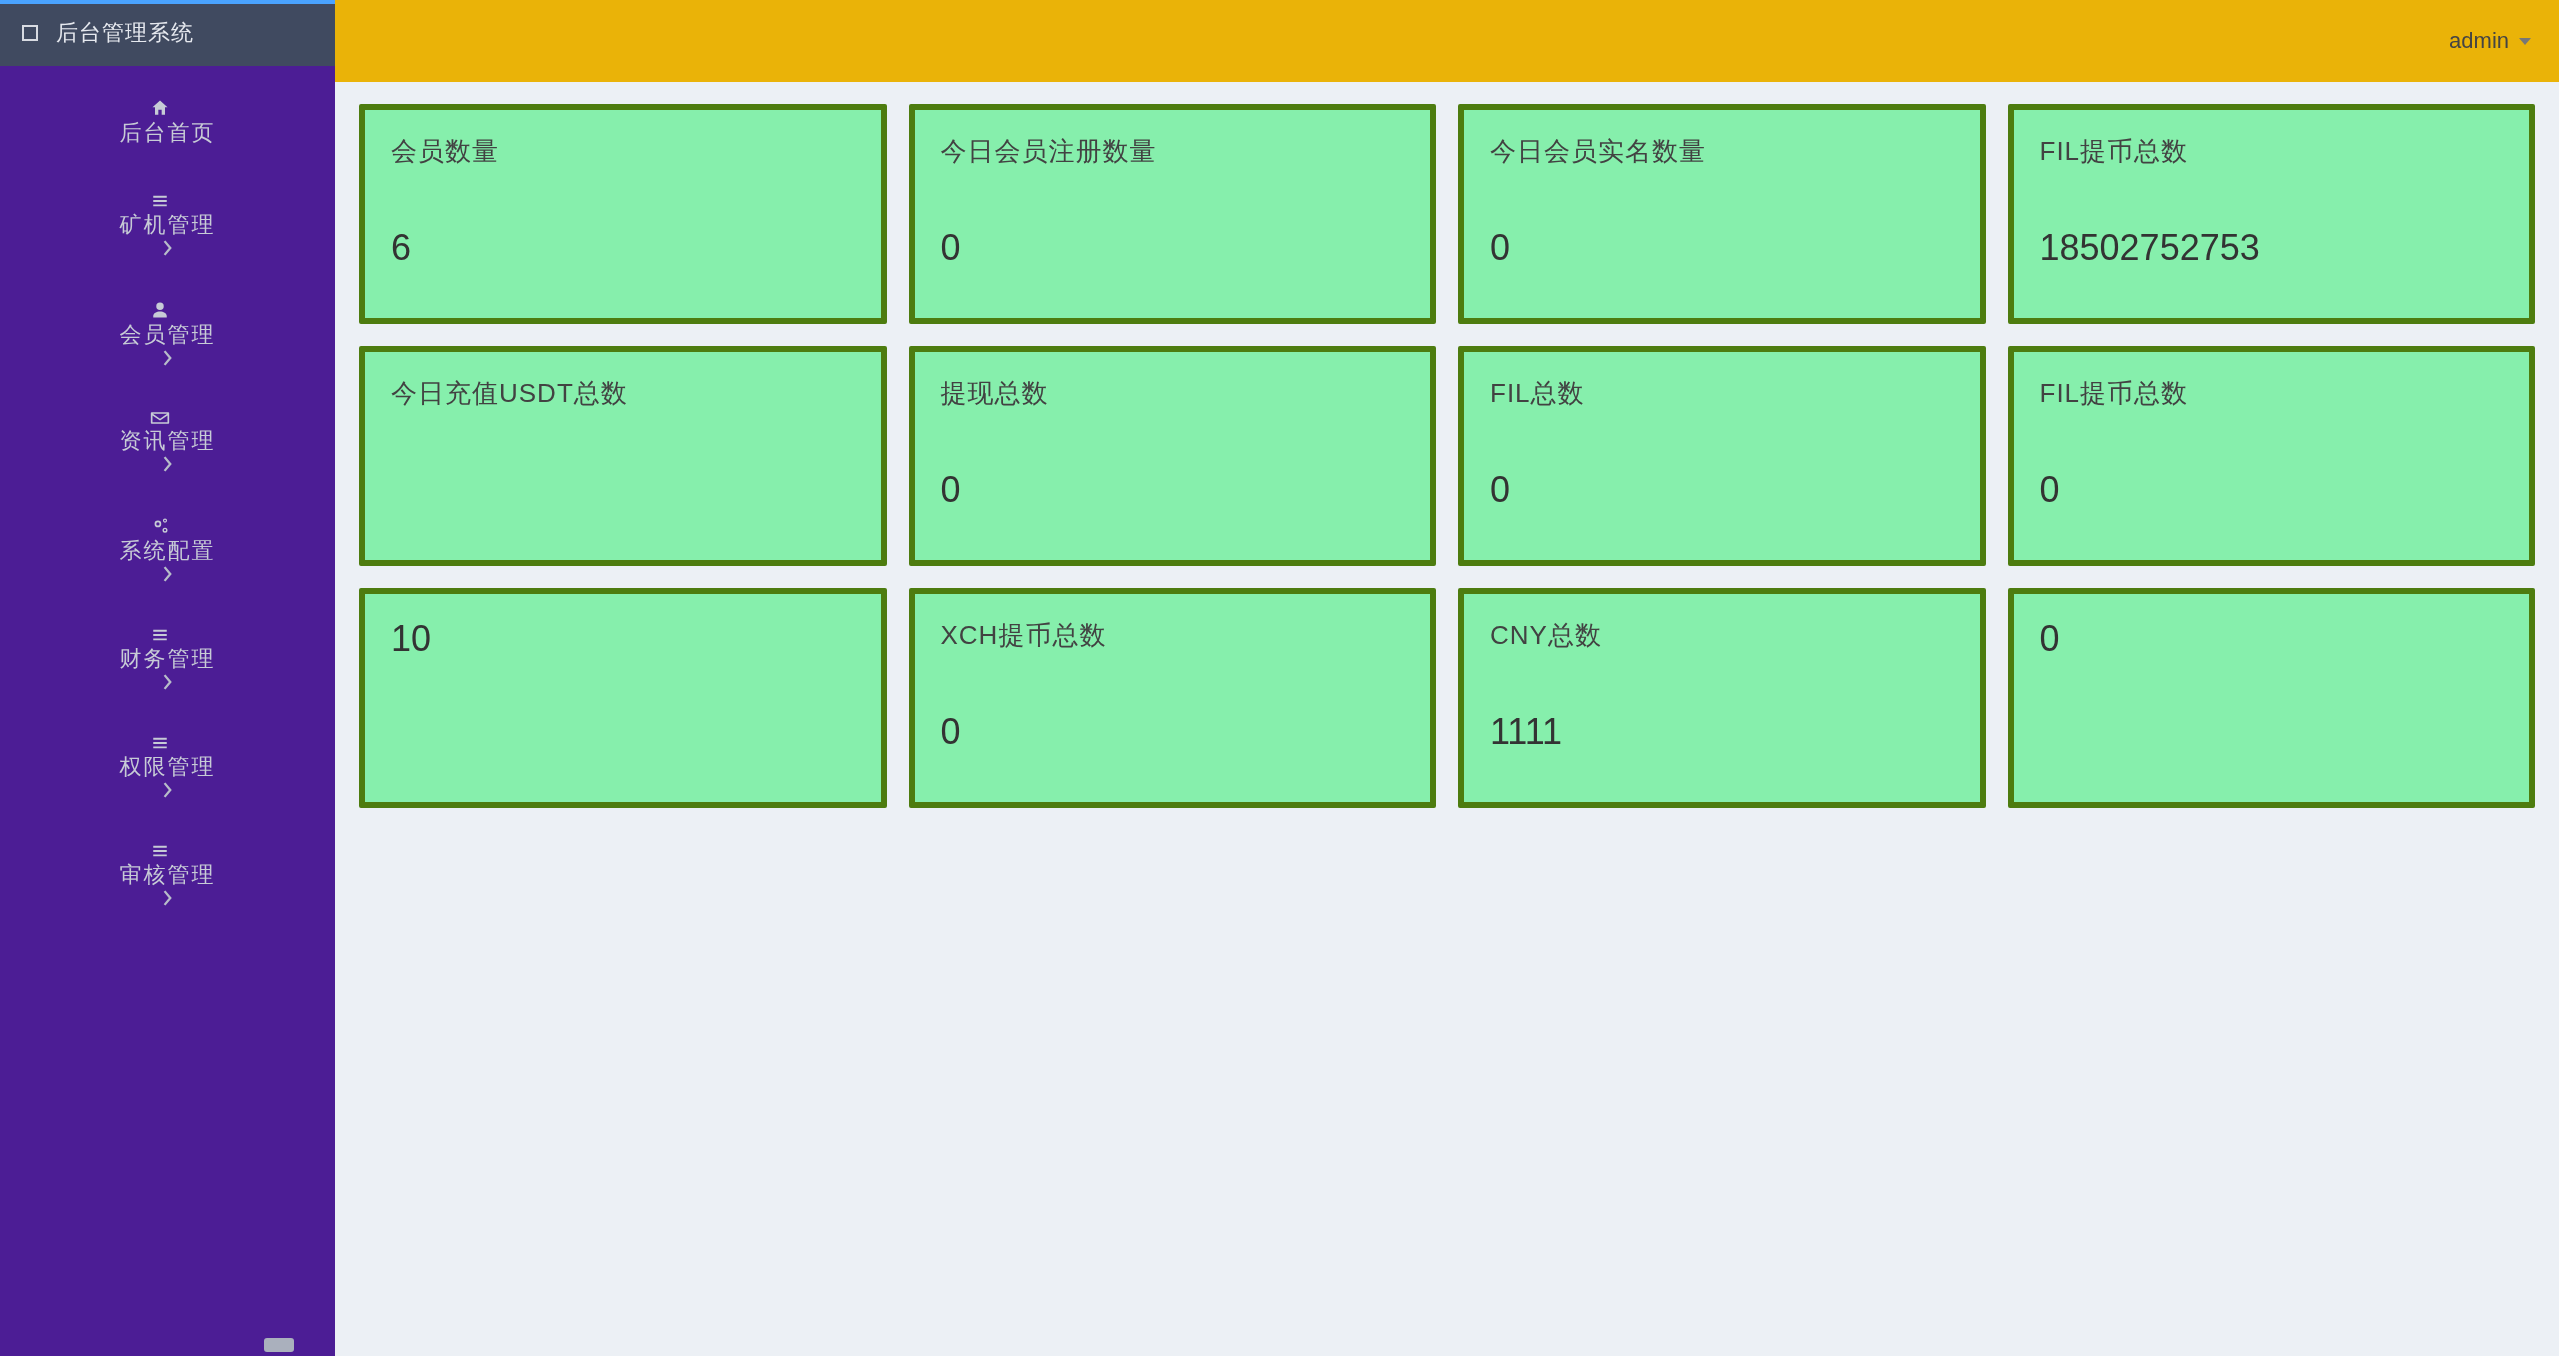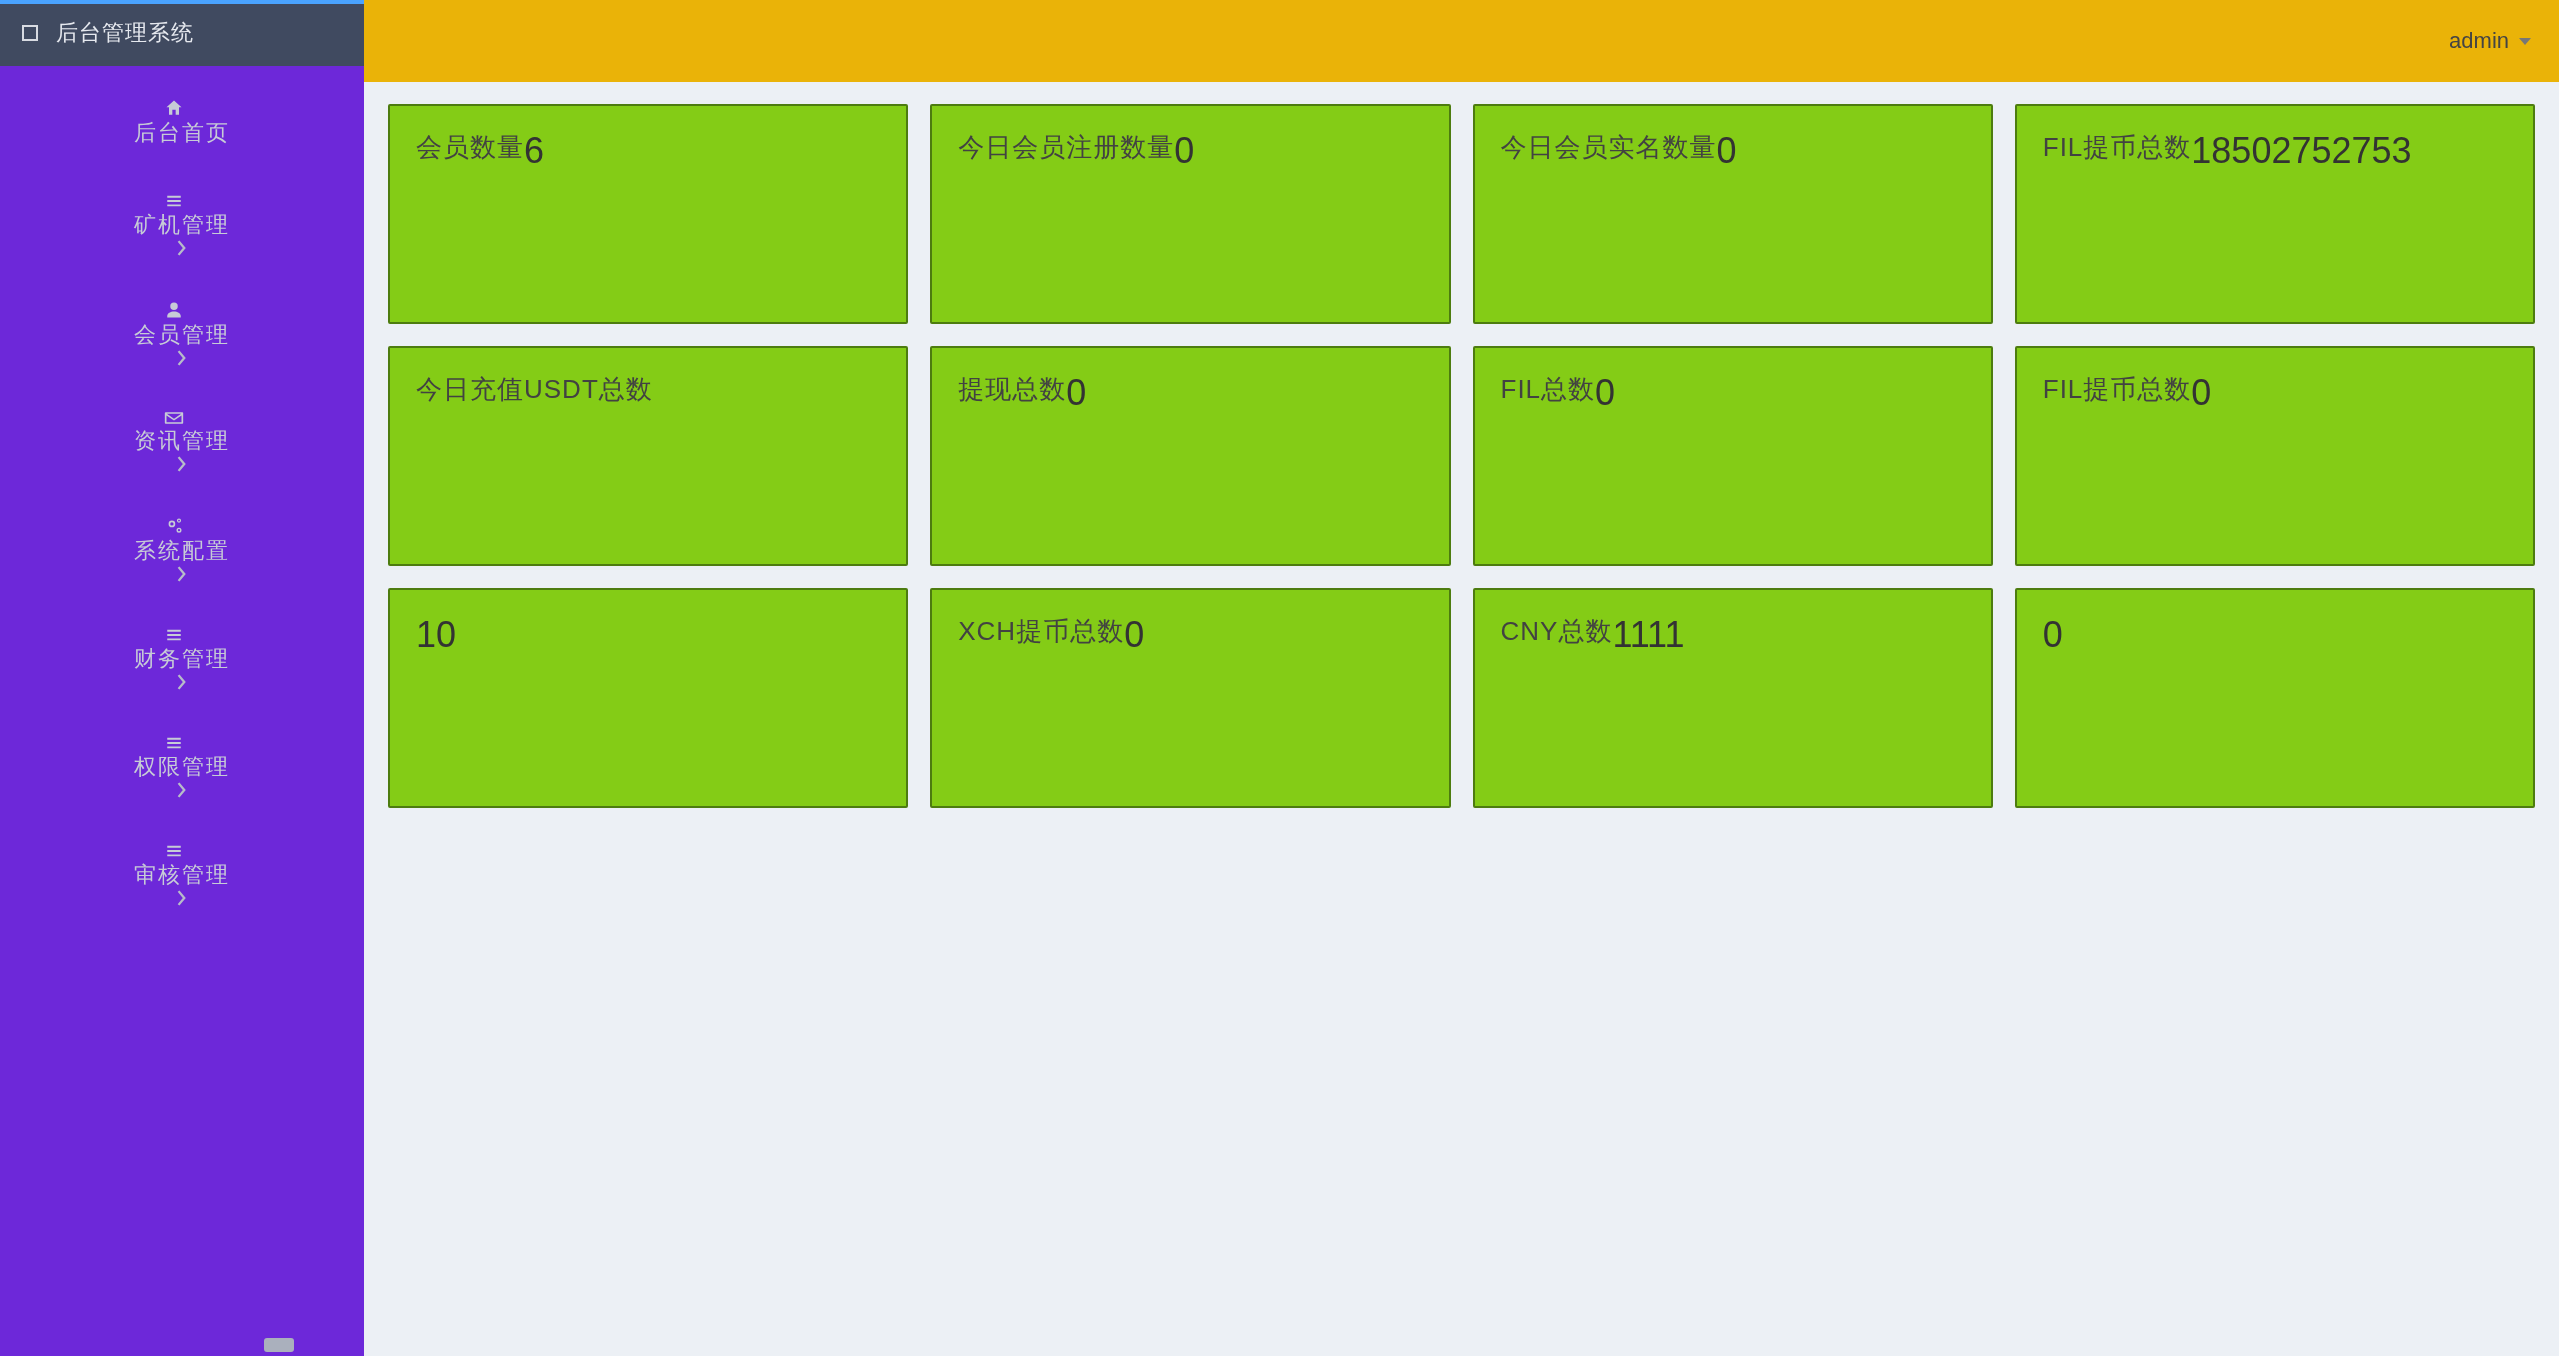--- a/index.html
+++ b/index.html
@@ -20,8 +20,8 @@
       height: 100%;
     }
     .sidebar {
-      width: 364px;
-      background: #6d28d9;
+      width: 335px;
+      background: #4c1d95;
       flex-shrink: 0;
       display: flex;
       flex-direction: column;

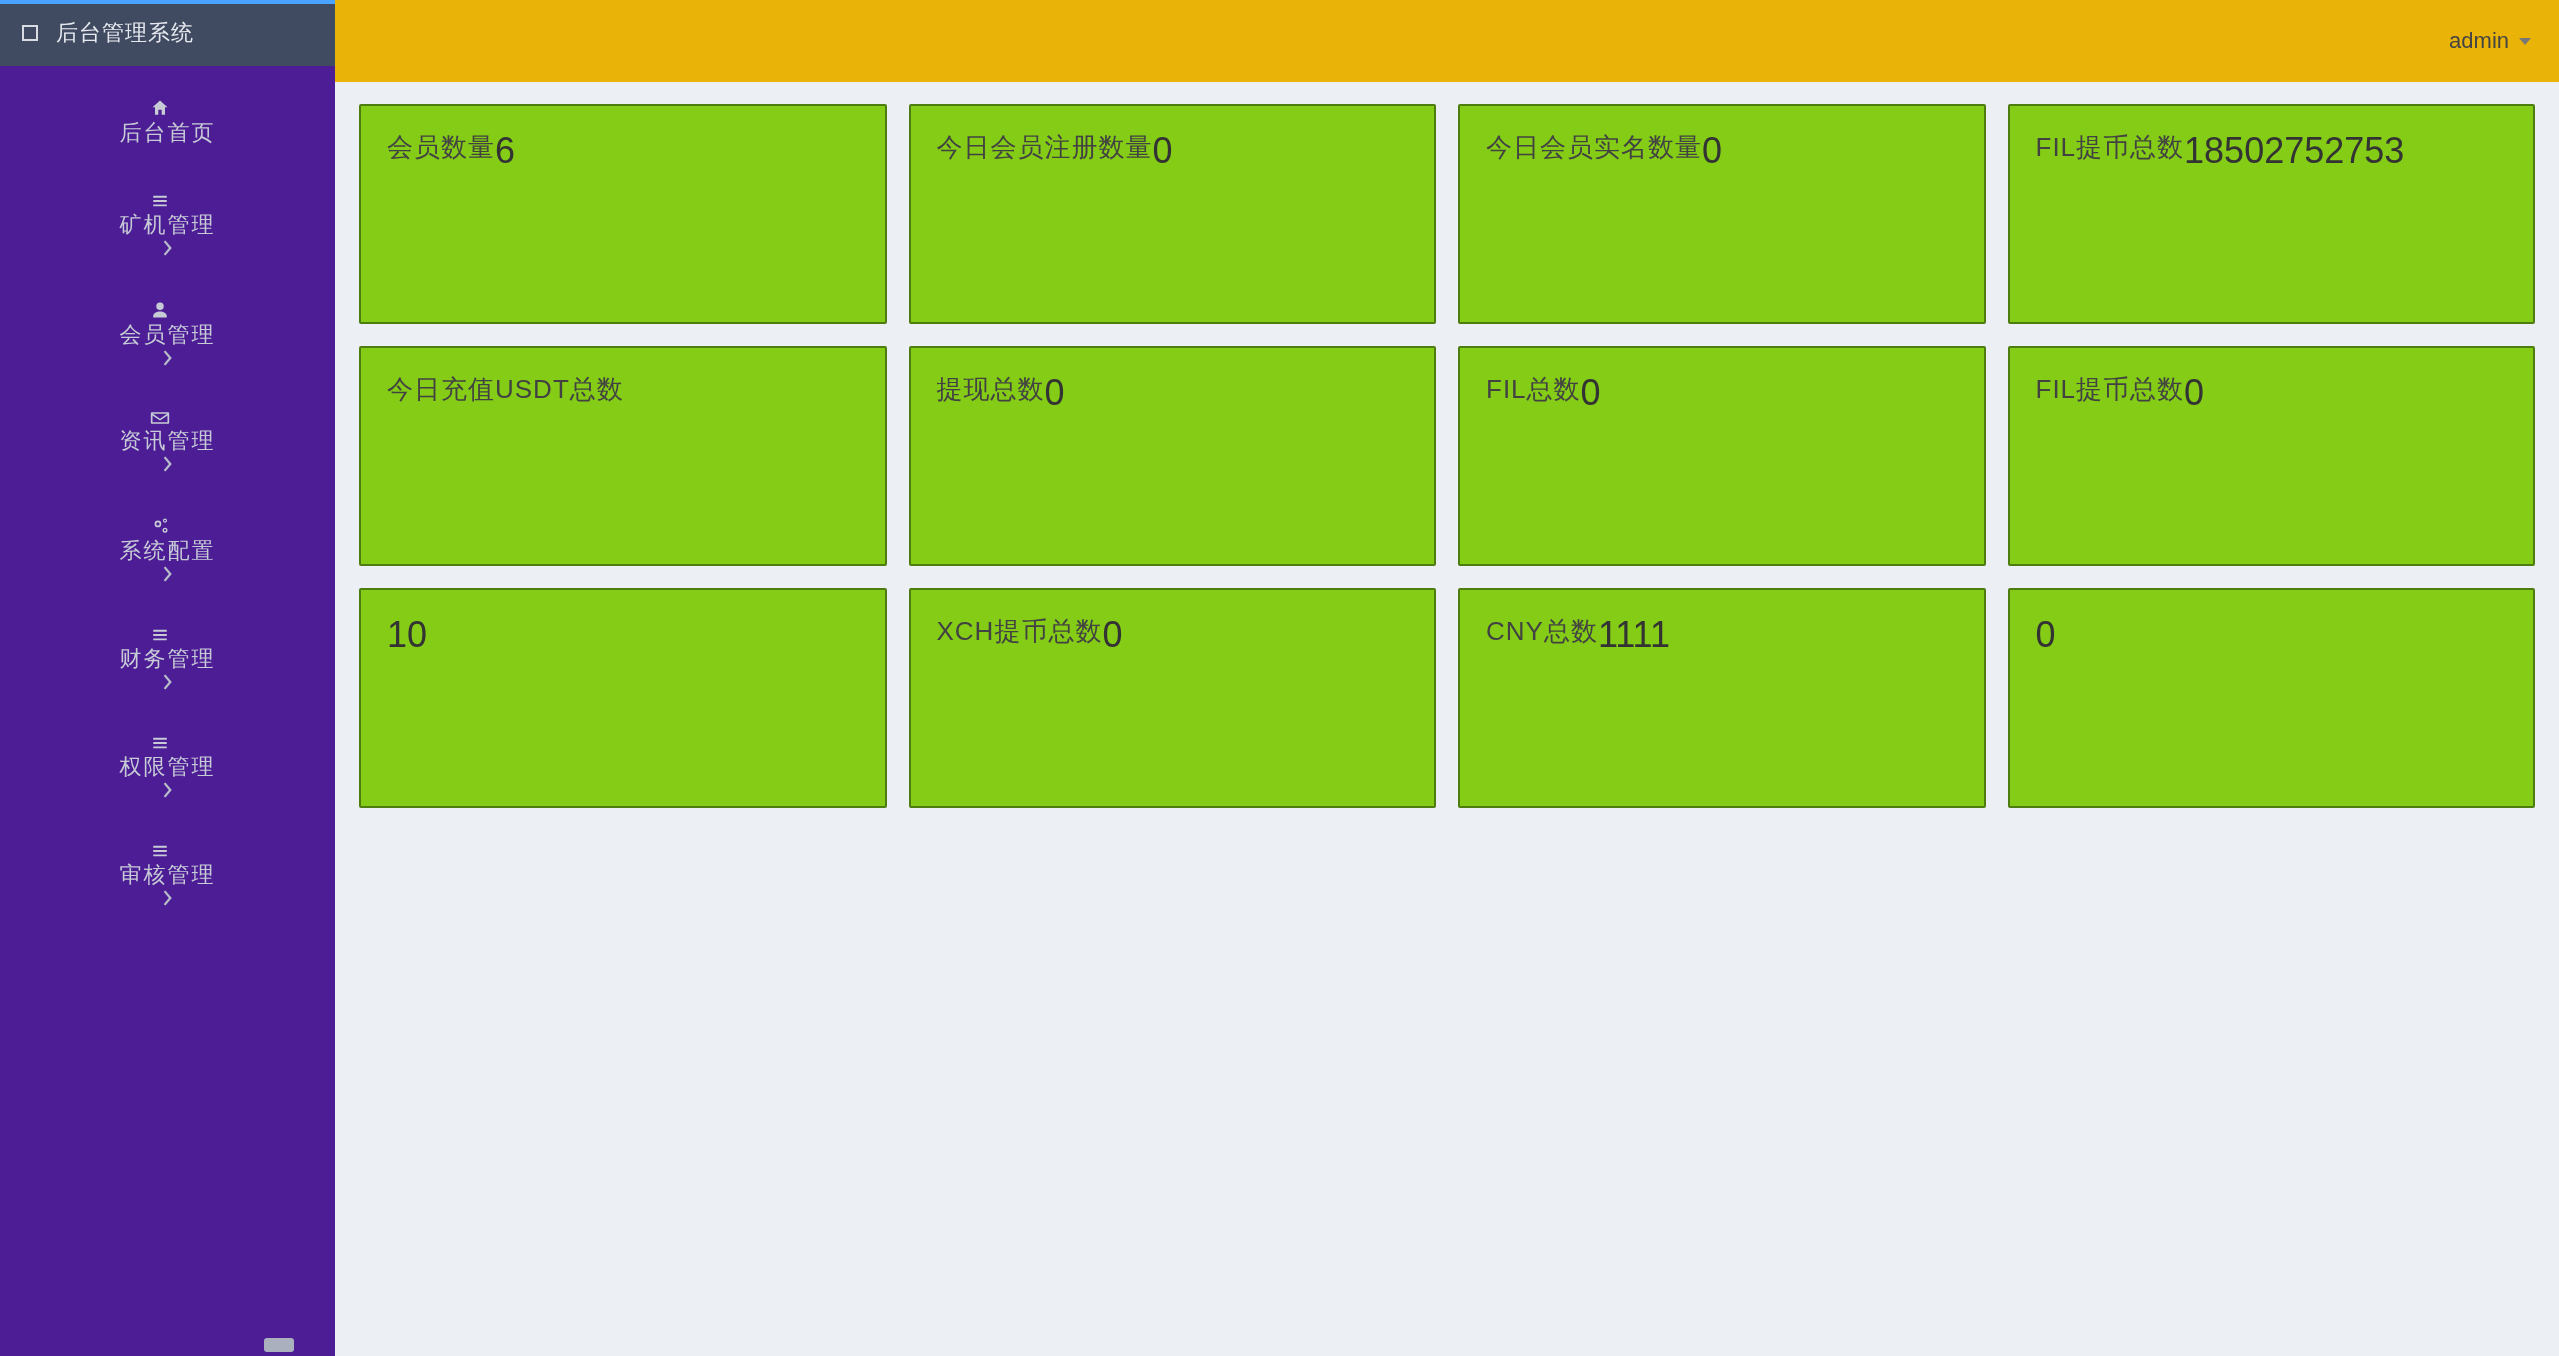--- a/index.html
+++ b/index.html
@@ -124,12 +124,13 @@
       gap: 22px;
     }
     .card {
-      background: #84cc16;
-      border: 2px solid #4d7c0f;
+      background: #86efac;
+      border: 6px solid #4d7c0f;
       border-radius: 2px;
       padding: 24px 26px 30px 26px;
       min-height: 220px;
       display: flex;
+      flex-direction: column;
     }
     .card-title {
       color: #424242;

